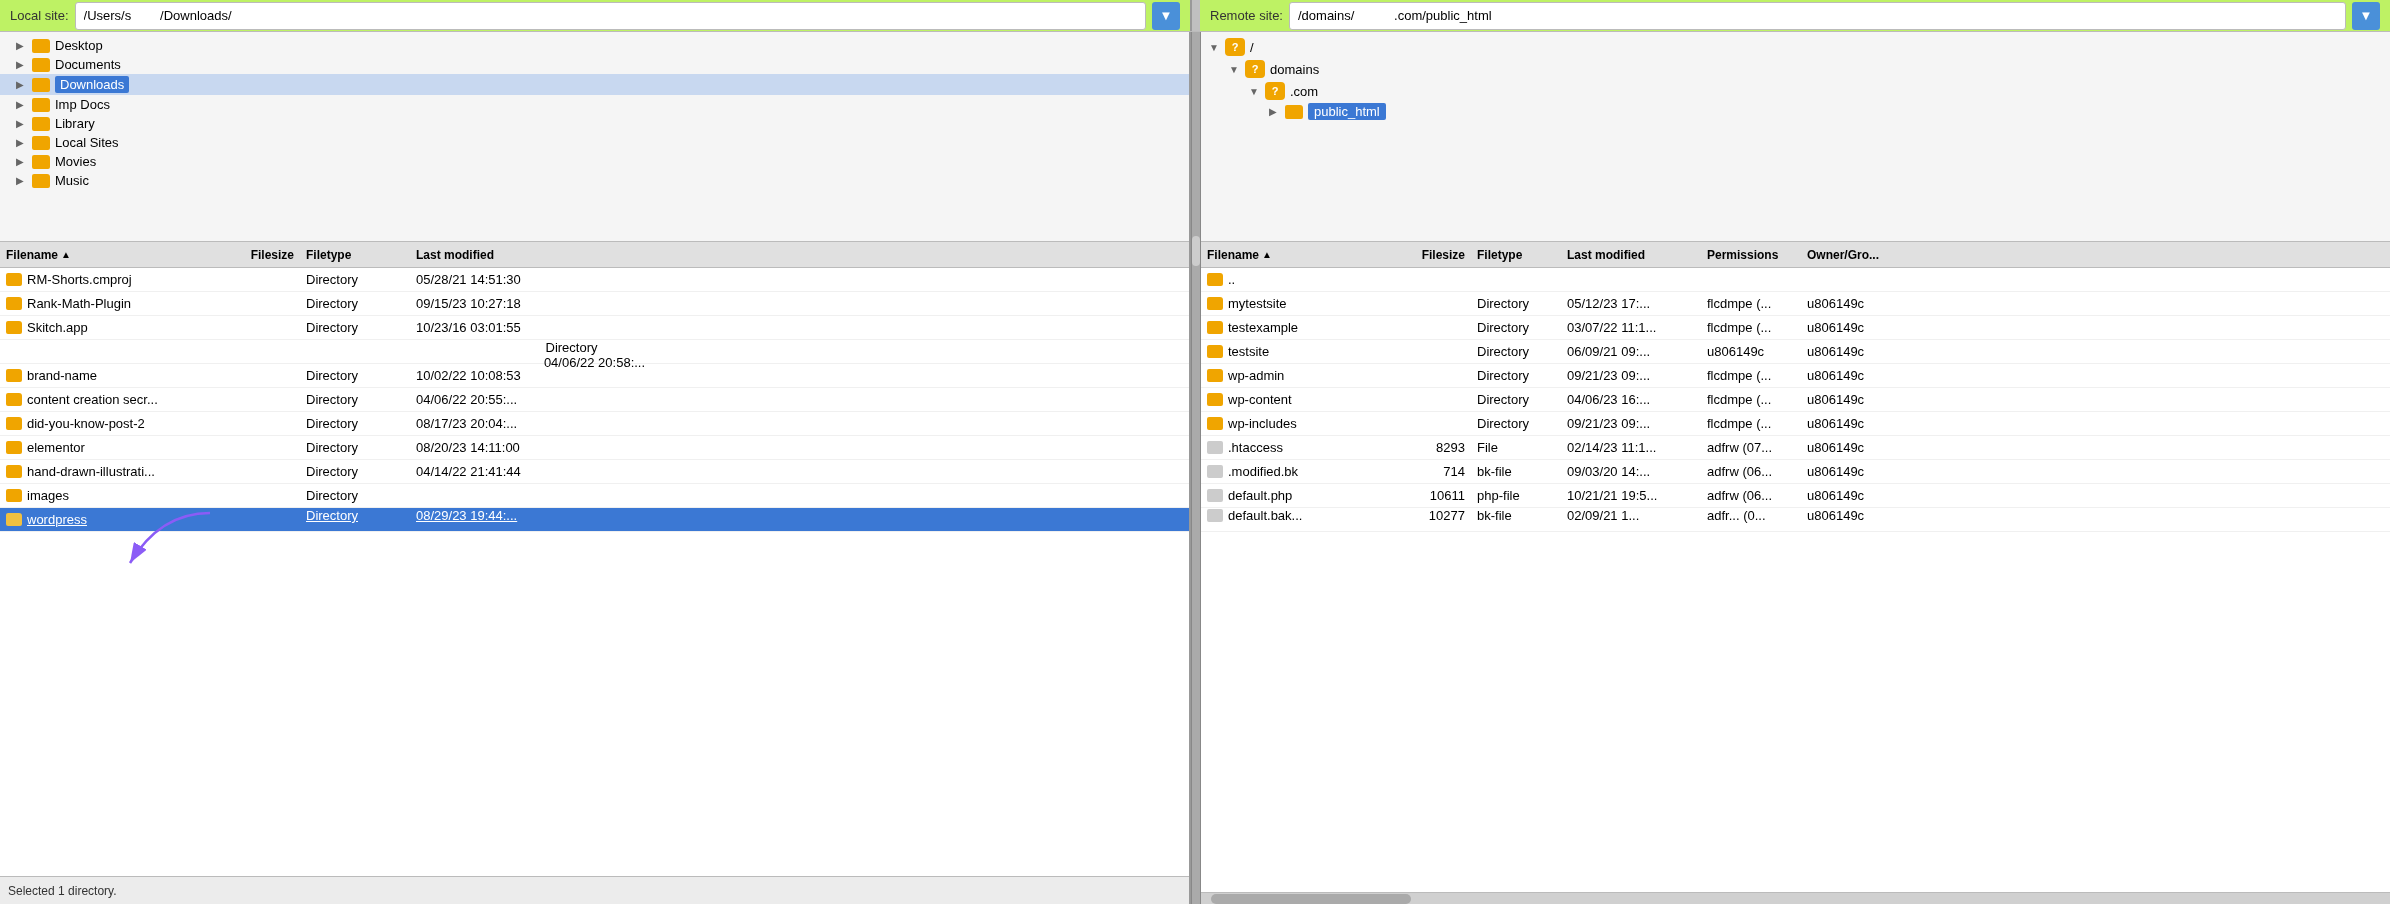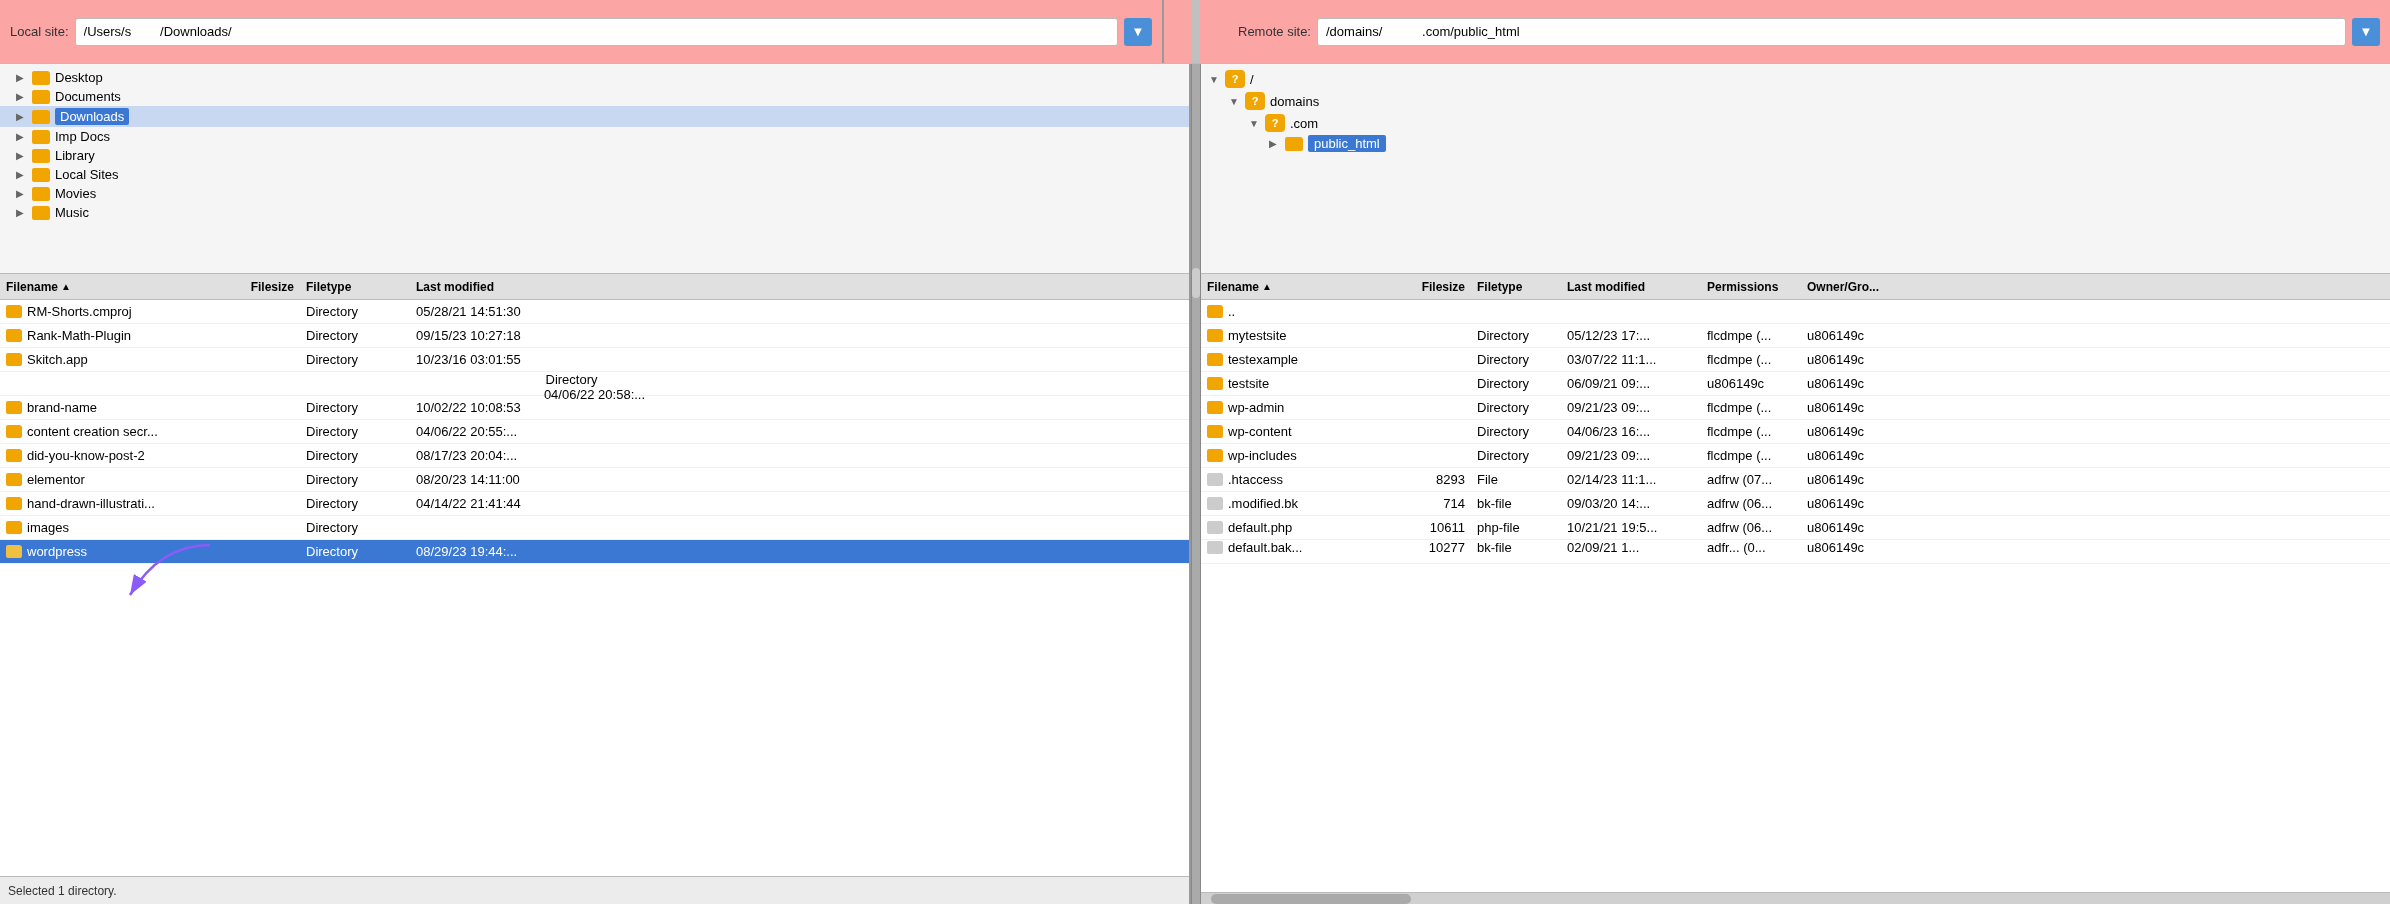--- a/index.html
+++ b/index.html
@@ -19,7 +19,7 @@
 
 <div style="display:flex; flex-direction:column; width:2390px; height:904px; overflow:hidden;">
 
-  <div style="display:flex; height:64px; background:#fca5a5; border-bottom:1px solid #bbb;gap:28px;">
+  <div style="display:flex; height:32px; background:#bef264; border-bottom:1px solid #bbb;">
 
     <div style="flex:1; display:flex; align-items:center; padding:0 10px; gap:6px; border-right:2px solid #999;">
       <span style="font-size:13px; color:#333; white-space:nowrap;">Local site:</span>

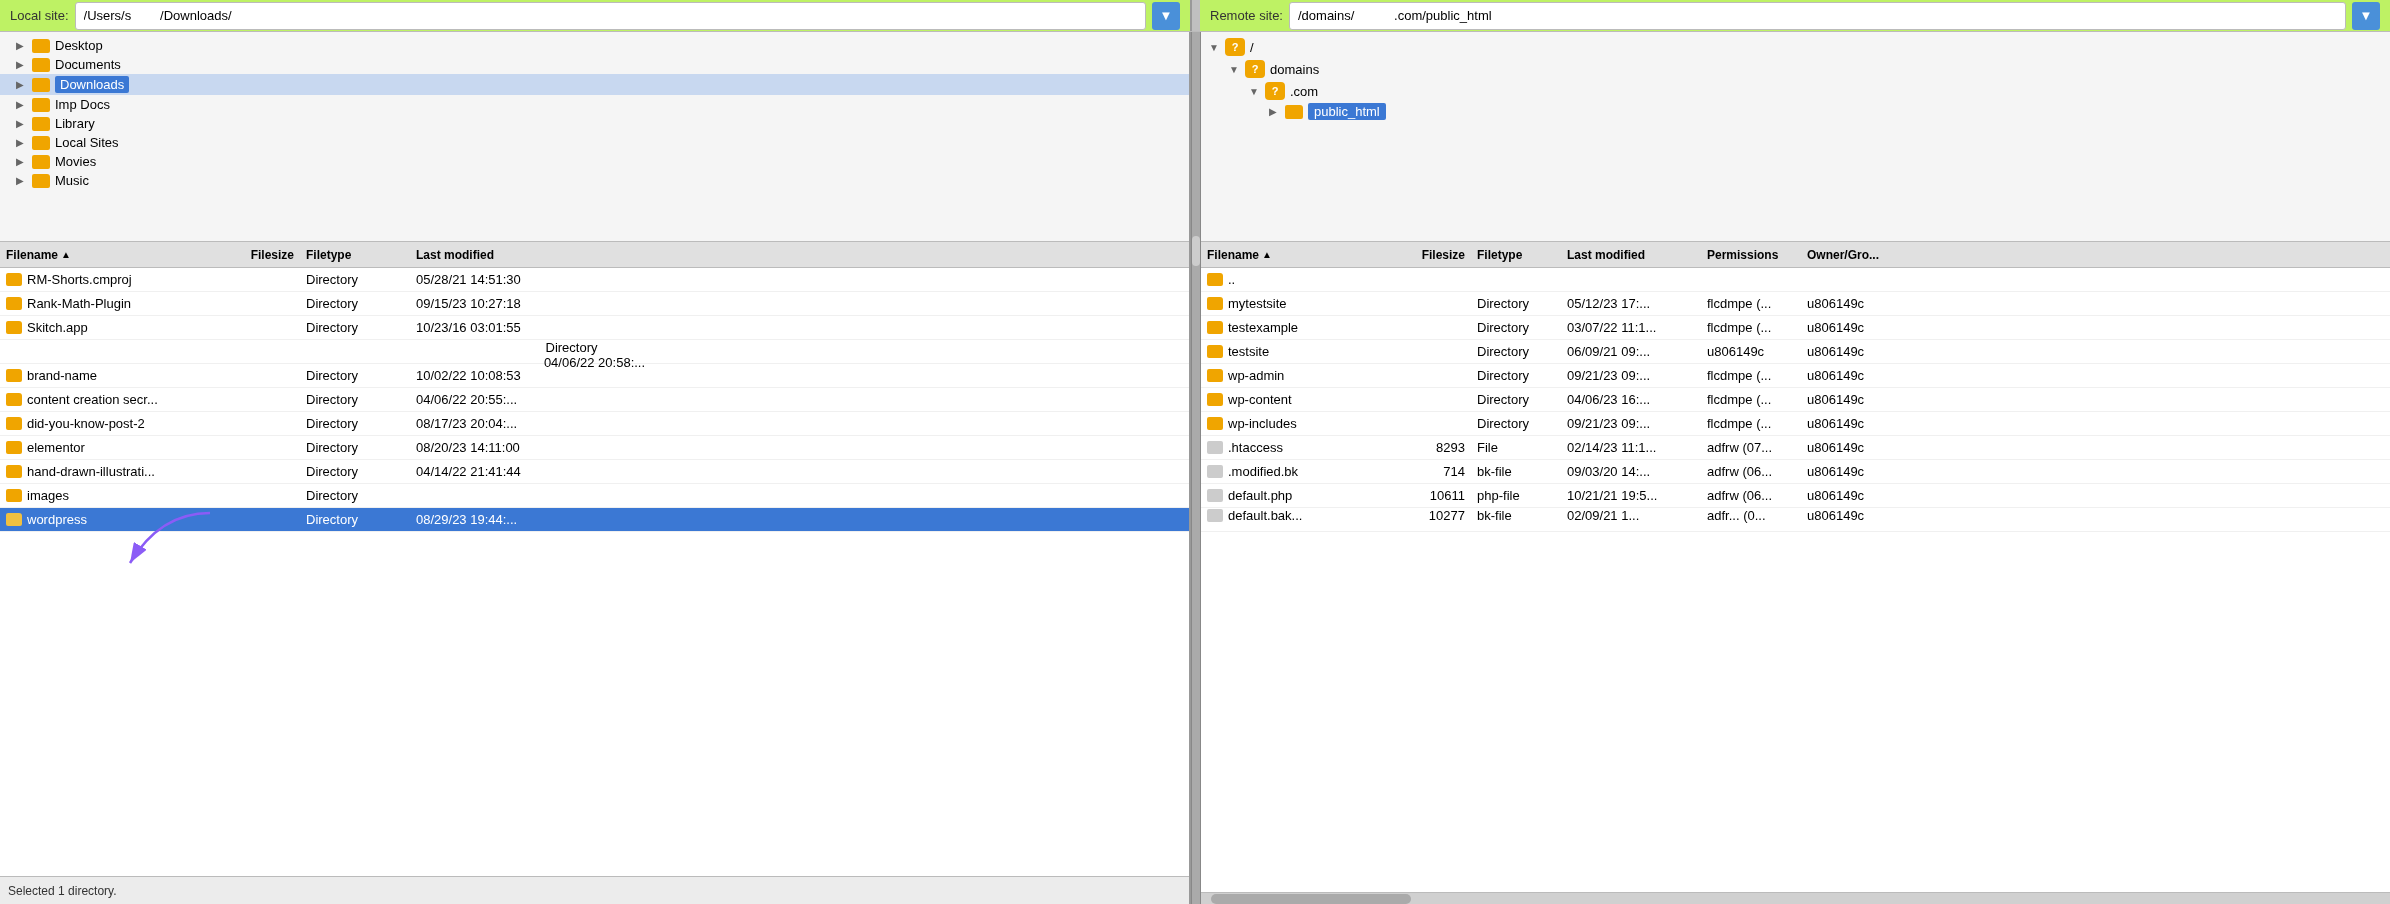--- a/index.html
+++ b/index.html
@@ -218,7 +218,7 @@
           <div style="width:110px; padding:0 6px; font-size:13px;">Directory</div>
         </div>
 
-        <div style="display:flex; align-items:center; height:24px; border-bottom:1px solid #f0f0f0; cursor:pointer; background:#3b78d4; color:white;">
+        <div style="display:flex; height:24px; border-bottom:1px solid #f0f0f0; cursor:pointer; background:#3b78d4; color:white;text-decoration:underline;">
           <div style="width:220px; padding:0 6px; display:flex; align-items:center; overflow:hidden;">
             <span style="width:16px; height:13px; background:#f0c040; border-radius:2px 3px 2px 2px; margin-right:5px; flex-shrink:0; display:inline-block;"></span>
             <span style="font-size:13px; overflow:hidden; text-overflow:ellipsis; white-space:nowrap; color:white;">wordpress</span>

